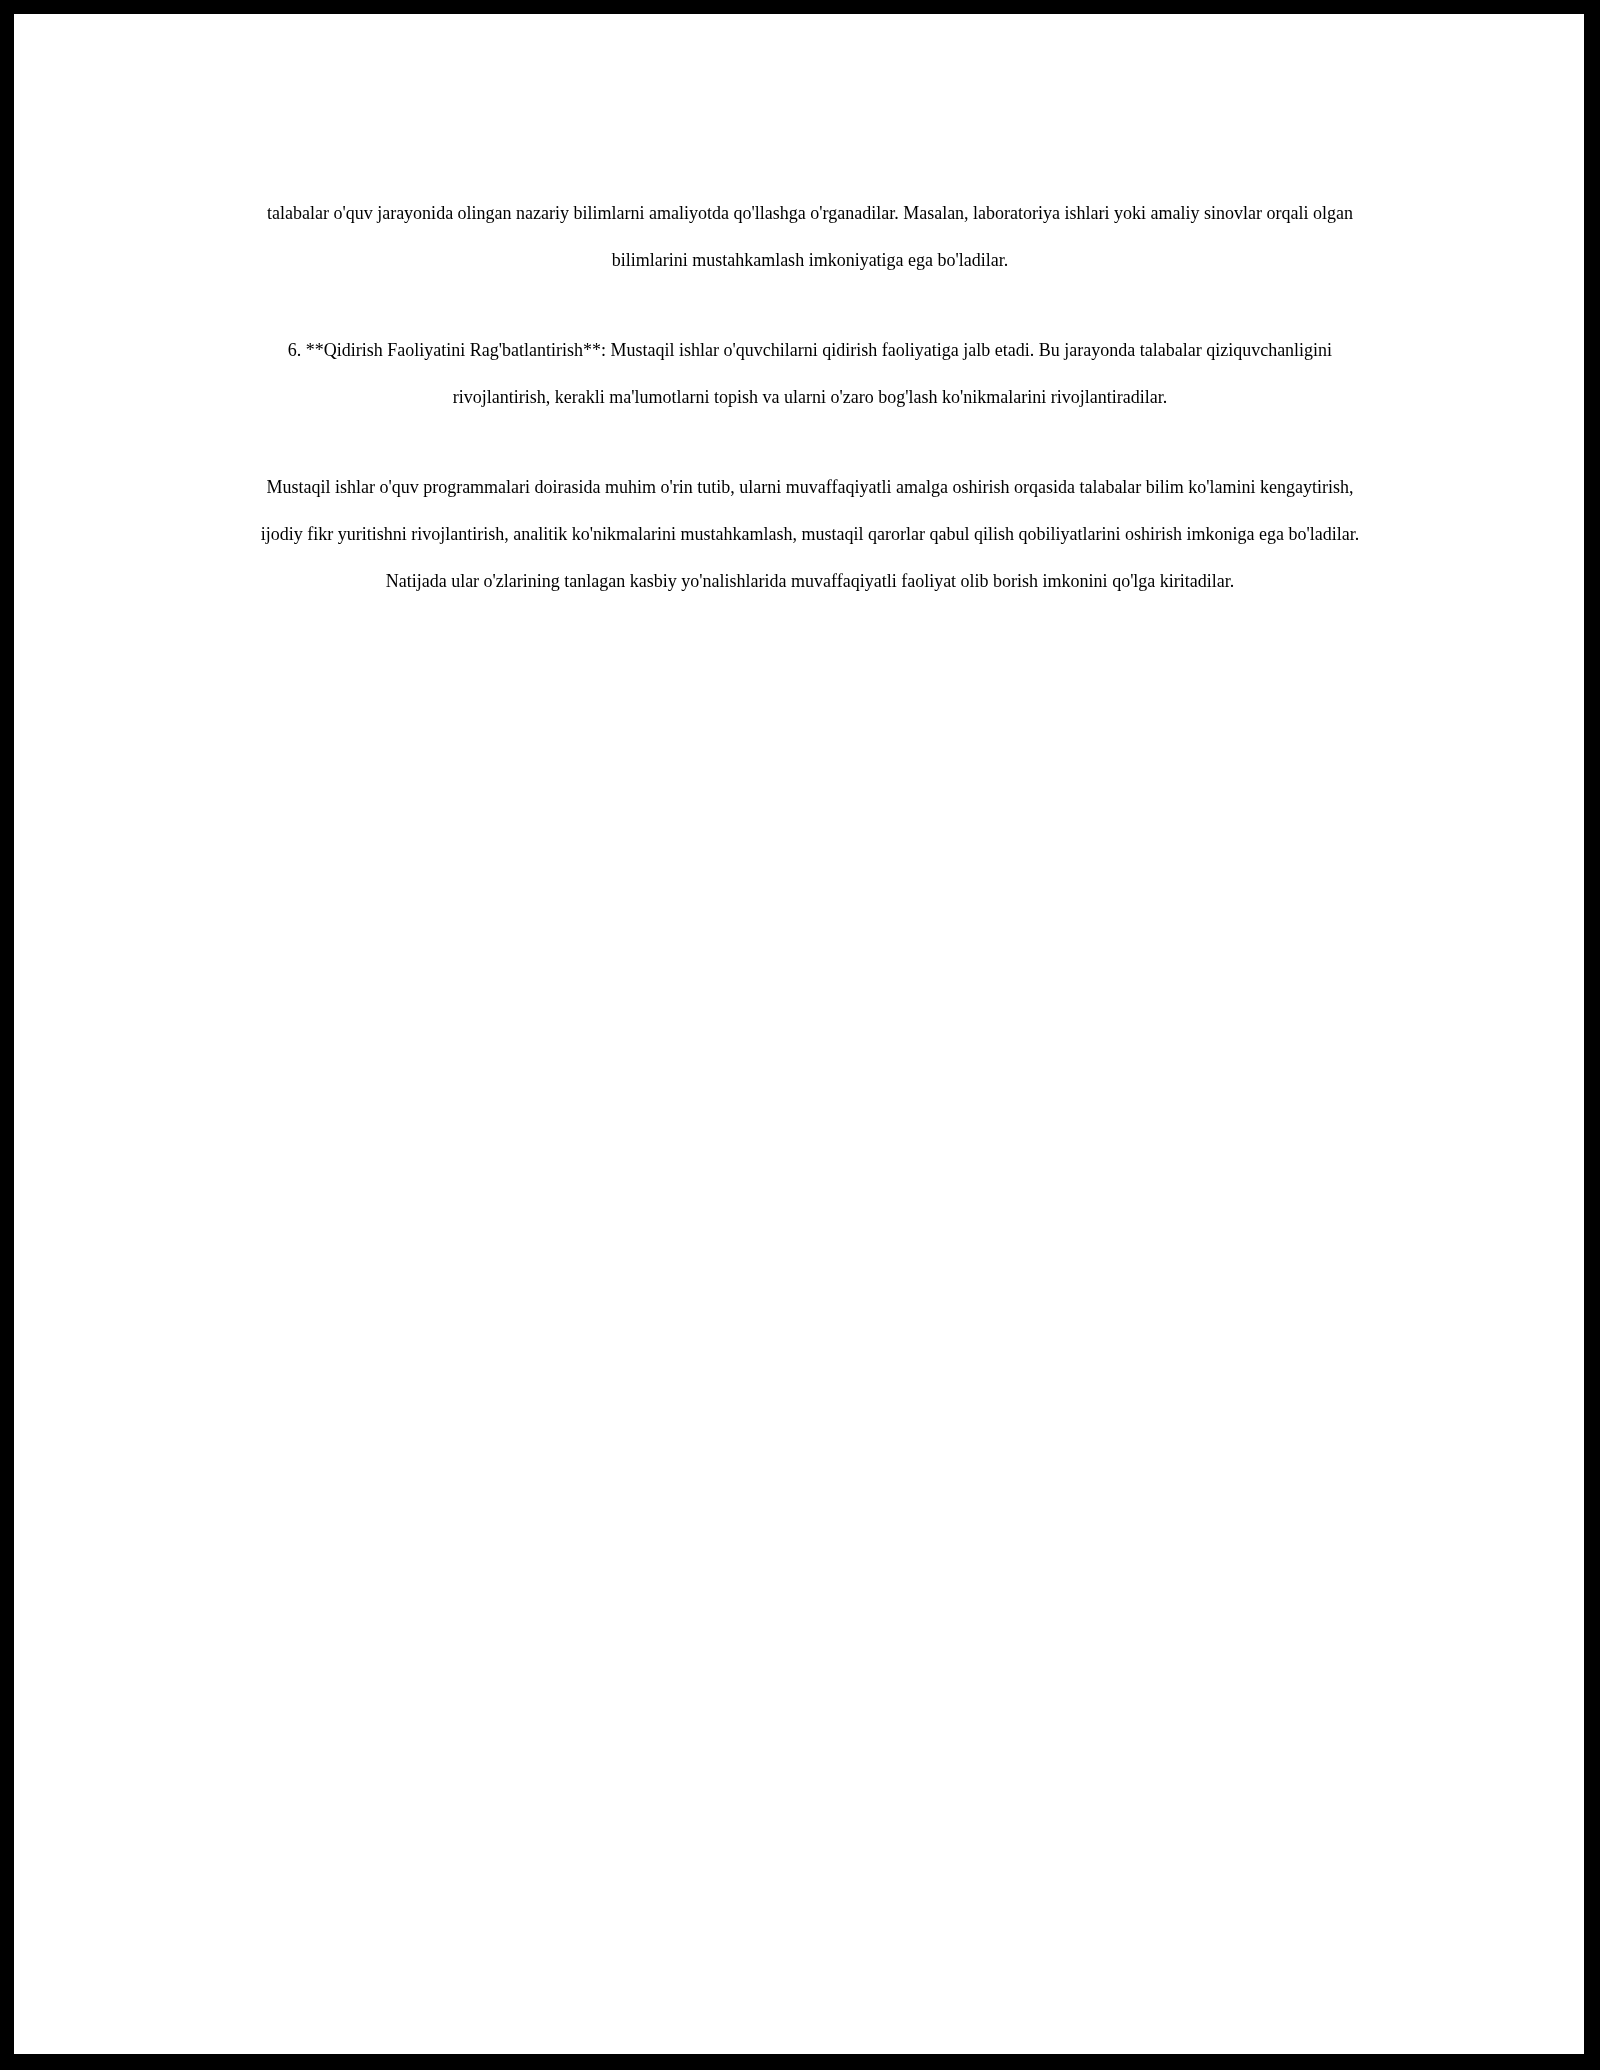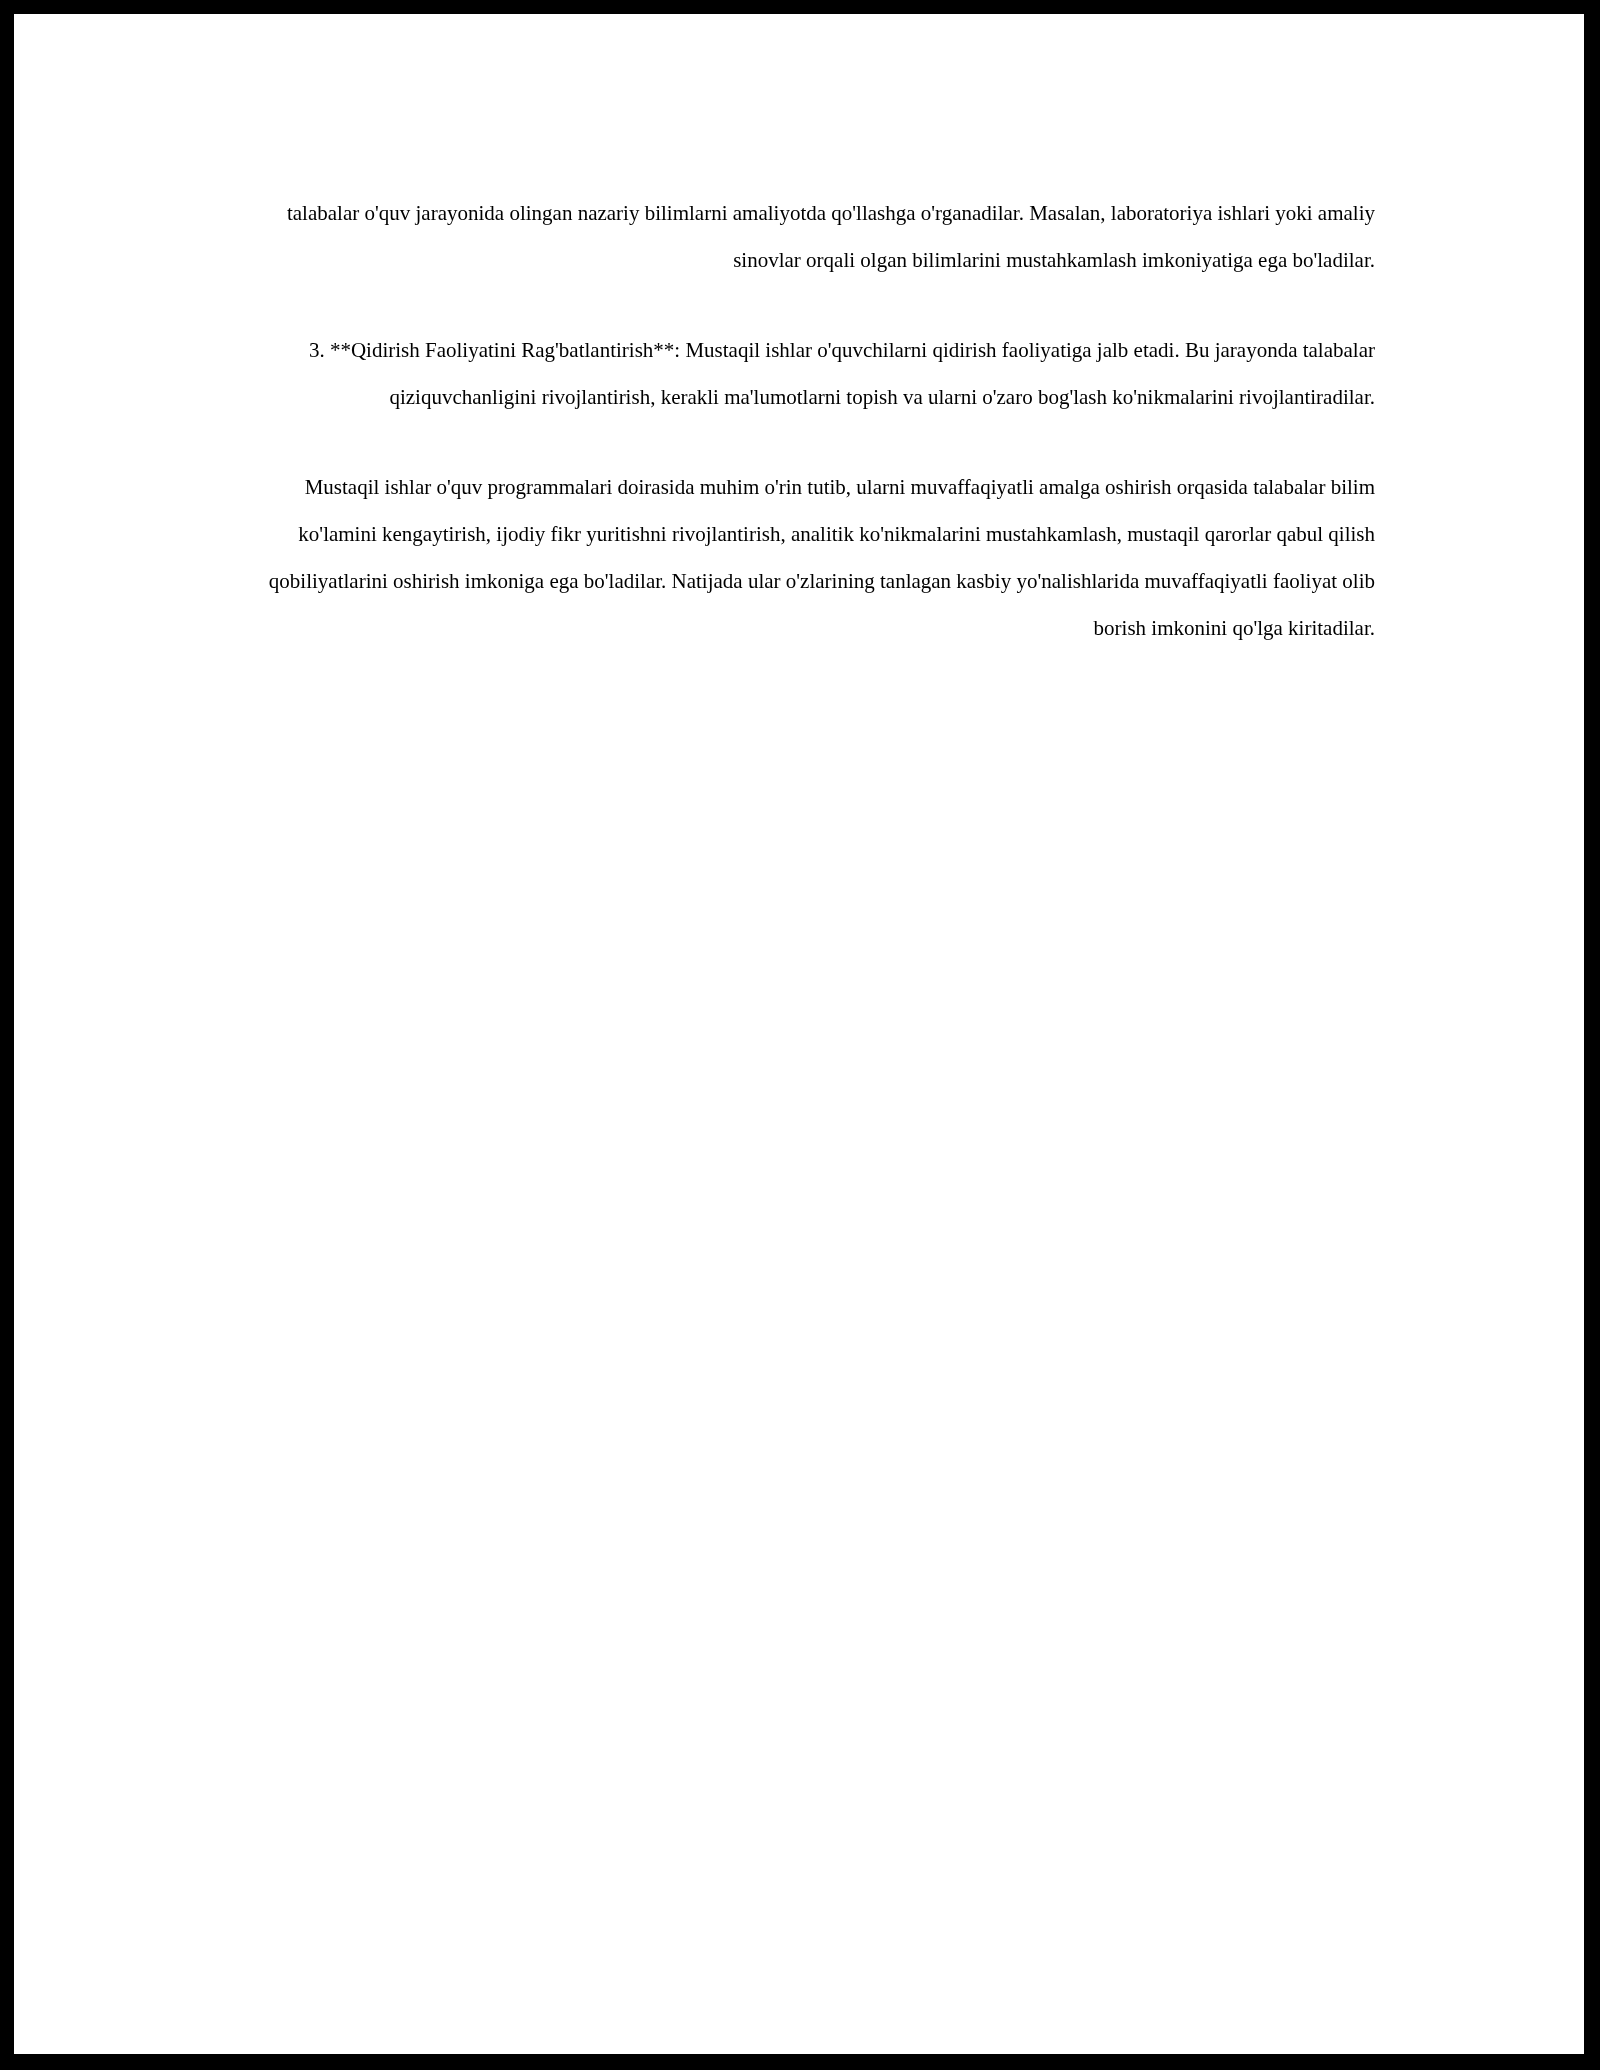--- a/index.html
+++ b/index.html
@@ -38,11 +38,11 @@
   }
   .para {
     font-family: "Liberation Serif", serif;
-    font-size: 21px;
+    font-size: 18px;
     line-height: 47px;
     color: #000000;
     margin: 0 0 43px 0;
-    text-align: right;
+    text-align: center;
     white-space: pre-wrap;
   }
   .para:last-child {

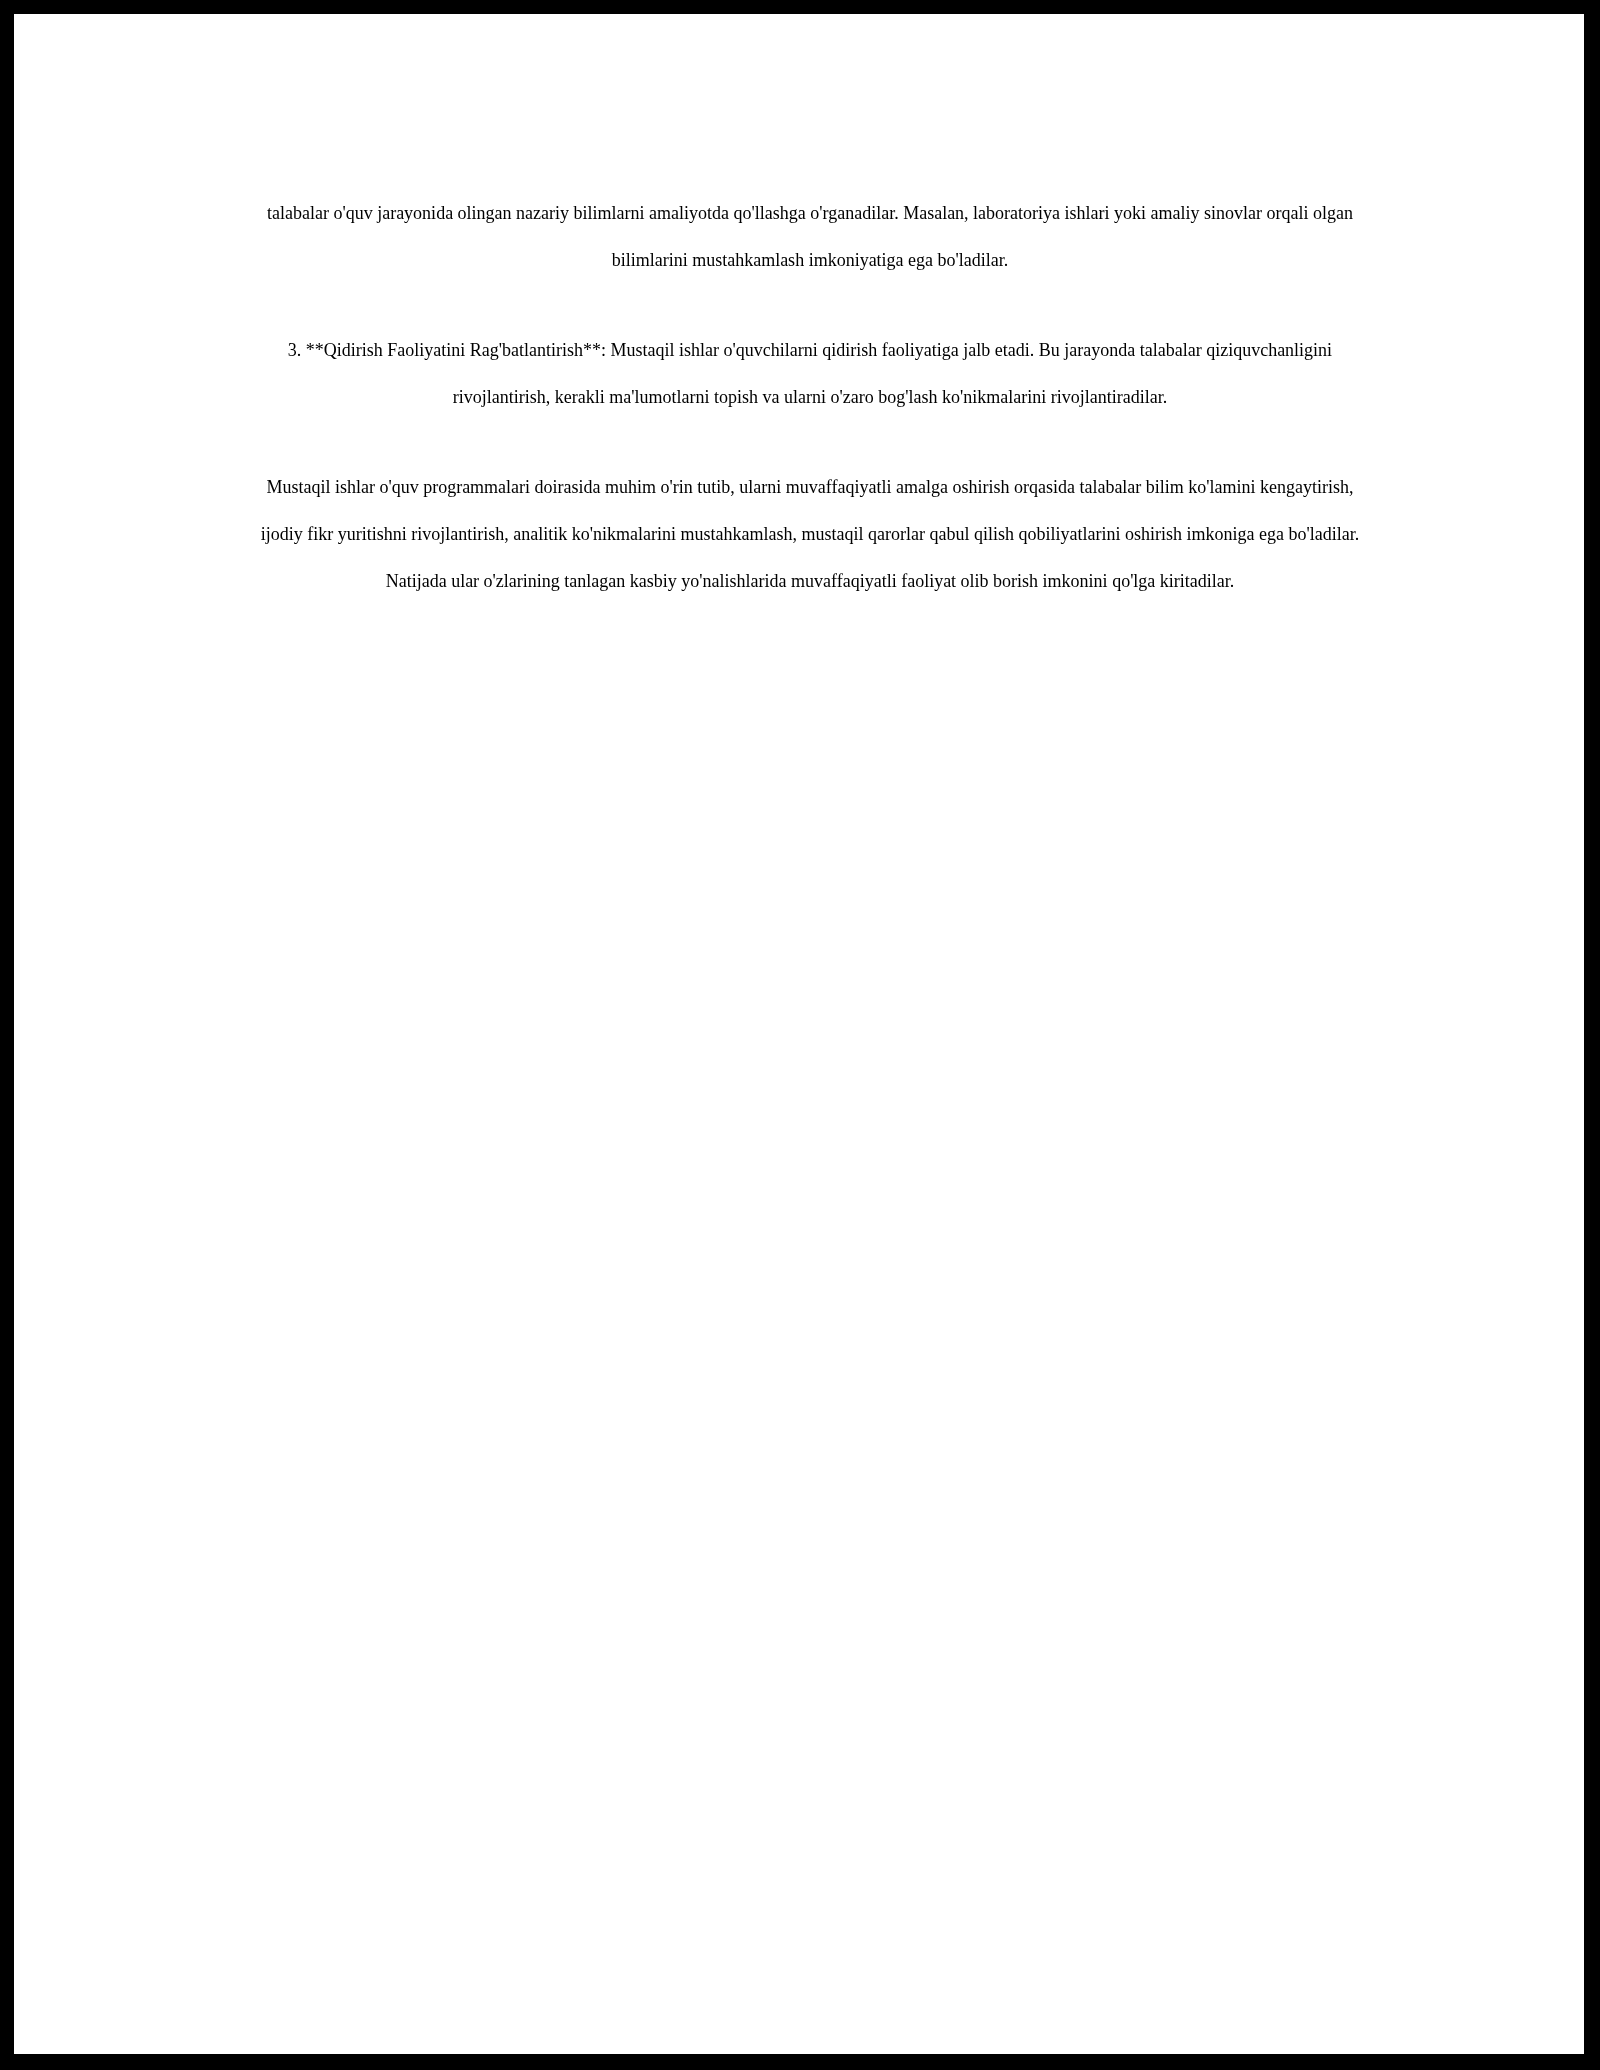--- a/index.html
+++ b/index.html
@@ -56,7 +56,7 @@
   <div class="page-sheet">
     <div class="doc-body">
       <p class="para">talabalar o'quv jarayonida olingan nazariy bilimlarni amaliyotda qo'llashga o'rganadilar. Masalan, laboratoriya ishlari yoki amaliy sinovlar orqali olgan bilimlarini mustahkamlash imkoniyatiga ega bo'ladilar.</p>
-      <p class="para">3. **Qidirish Faoliyatini Rag'batlantirish**: Mustaqil ishlar o'quvchilarni qidirish faoliyatiga jalb etadi. Bu jarayonda talabalar qiziquvchanligini rivojlantirish, kerakli ma'lumotlarni topish va ularni o'zaro bog'lash ko'nikmalarini rivojlantiradilar.</p>
+      <p class="para">6. **Qidirish Faoliyatini Rag'batlantirish**: Mustaqil ishlar o'quvchilarni qidirish faoliyatiga jalb etadi. Bu jarayonda talabalar qiziquvchanligini rivojlantirish, kerakli ma'lumotlarni topish va ularni o'zaro bog'lash ko'nikmalarini rivojlantiradilar.</p>
       <p class="para">Mustaqil ishlar o'quv programmalari doirasida muhim o'rin tutib, ularni muvaffaqiyatli amalga oshirish orqasida talabalar bilim ko'lamini kengaytirish, ijodiy fikr yuritishni rivojlantirish, analitik ko'nikmalarini mustahkamlash, mustaqil qarorlar qabul qilish qobiliyatlarini oshirish imkoniga ega bo'ladilar. Natijada ular o'zlarining tanlagan kasbiy yo'nalishlarida muvaffaqiyatli faoliyat olib borish imkonini qo'lga kiritadilar.</p>
     </div>
   </div>

